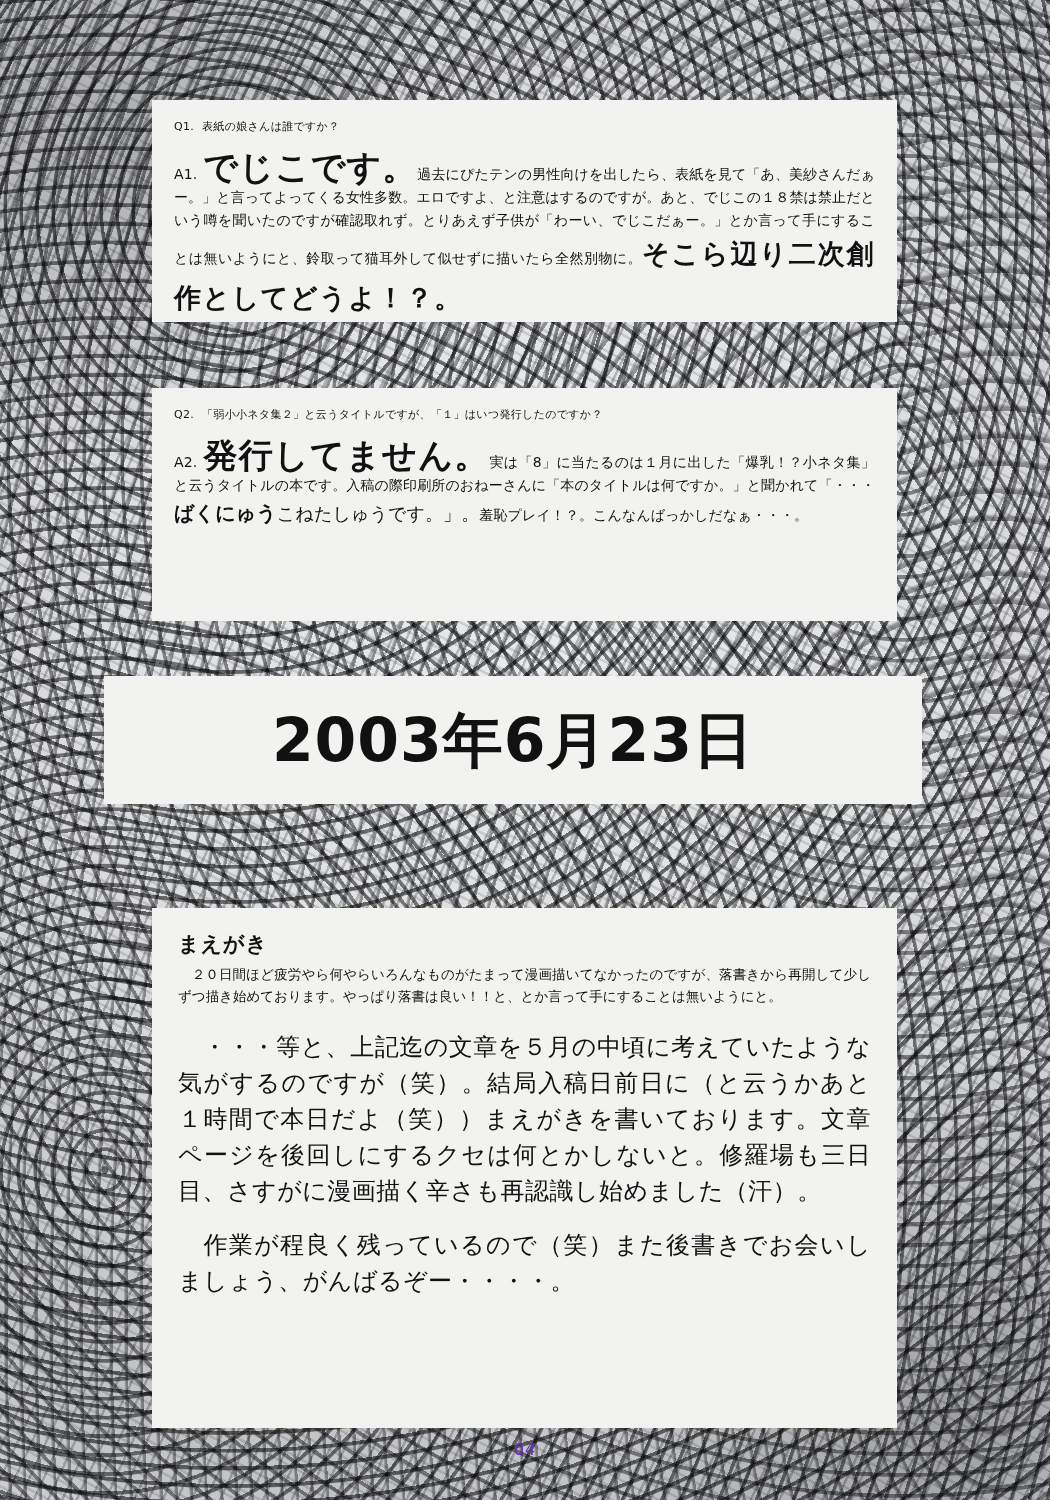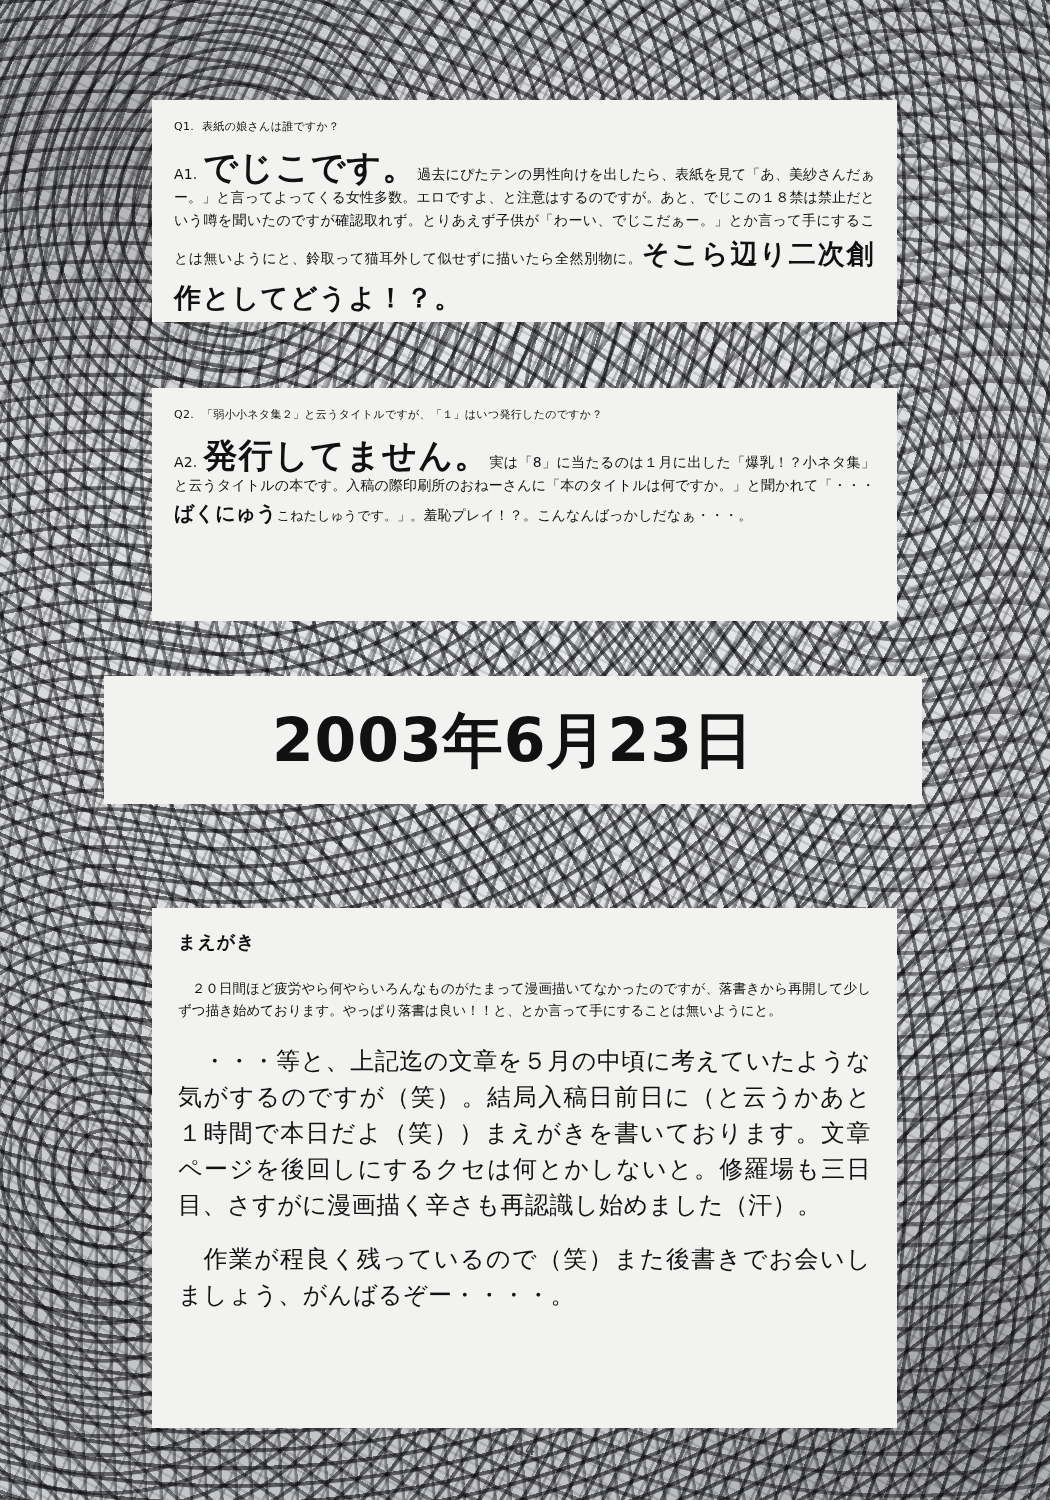--- a/index.html
+++ b/index.html
@@ -95,7 +95,7 @@
     font-size: 20px;
     font-weight: 700;
   }
-  .small { font-size: 13px; }
+  .small { font-size: 18px; }
 
   
   #panel-q1 { left: 152px; top: 100px; width: 745px; height: 222px; }

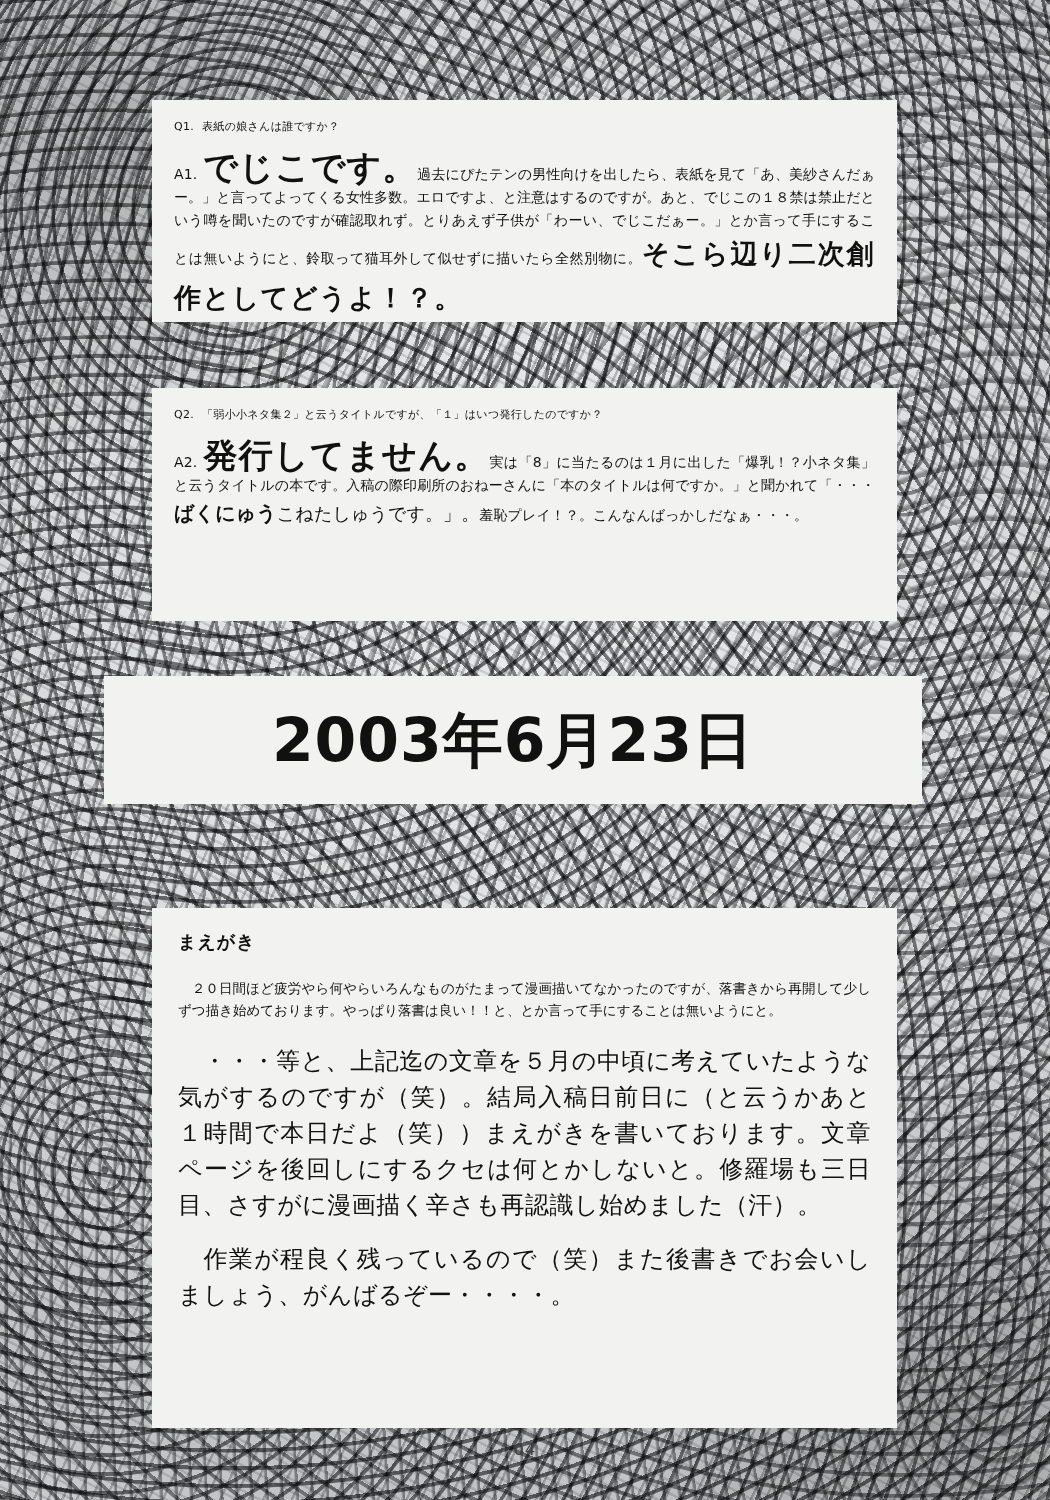--- a/index.html
+++ b/index.html
@@ -122,10 +122,10 @@
     padding: 22px 26px 20px 26px;
   }
   #preface-title {
-    font-size: 18px;
+    font-size: 21px;
     font-weight: 700;
     letter-spacing: 1px;
-    margin-bottom: 24px;
+    margin-bottom: 6px;
   }
   .pf-small {
     font-size: 13.5px;

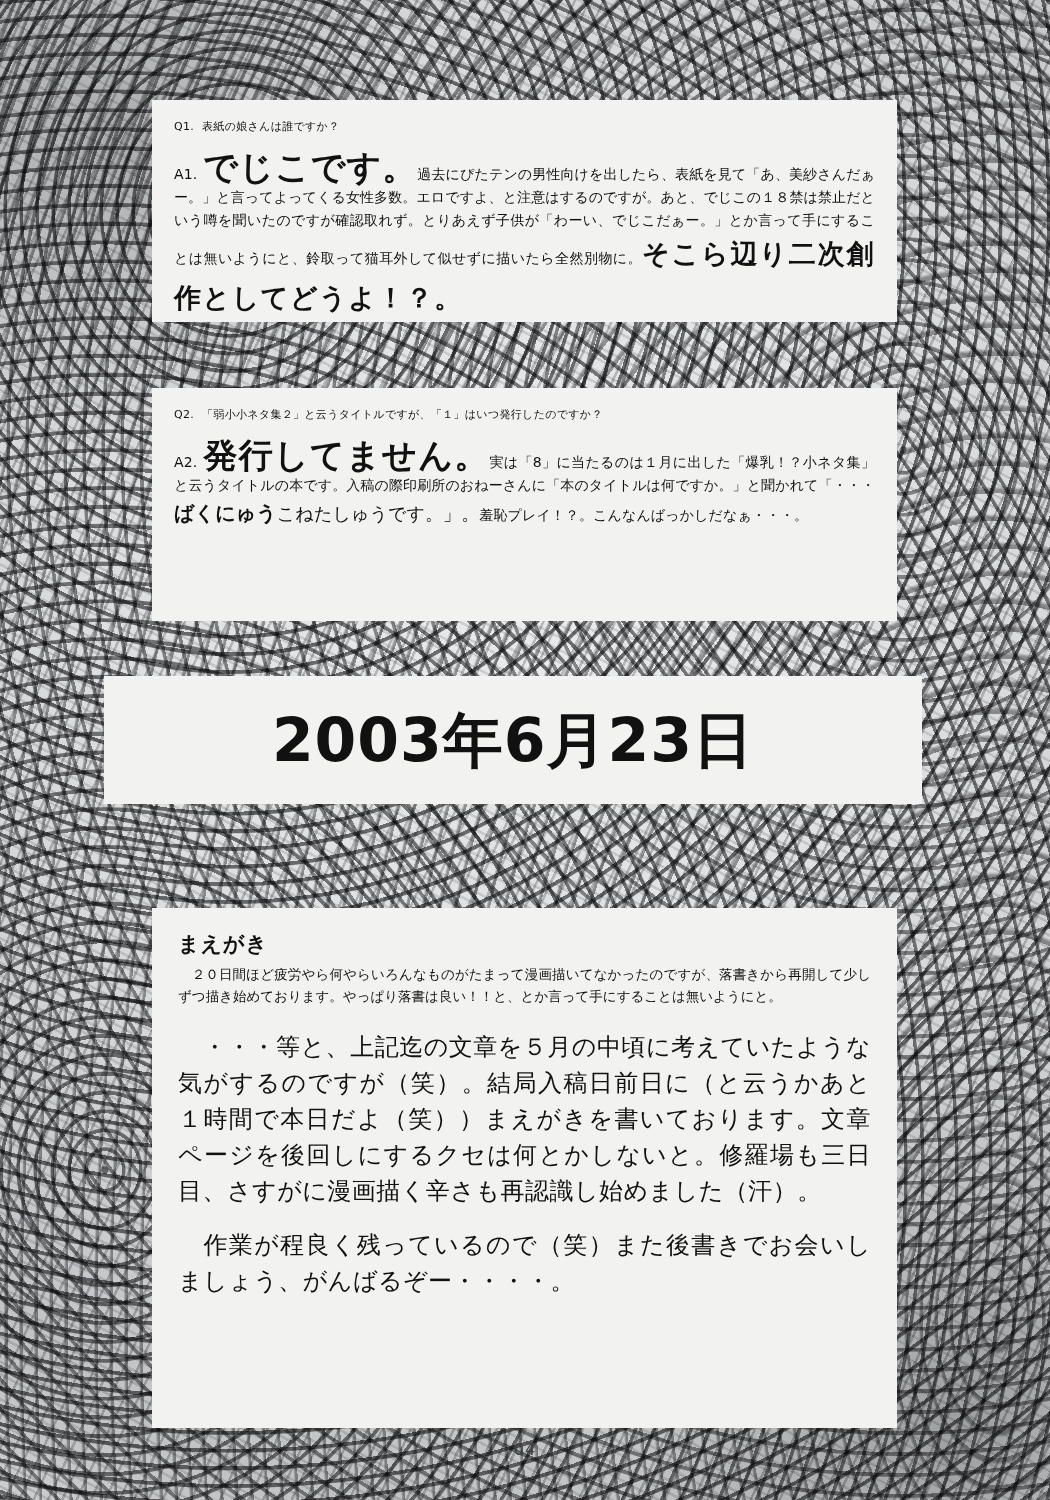--- a/index.html
+++ b/index.html
@@ -148,7 +148,7 @@
     top: 1440px;
     text-align: center;
     font-size: 16px;
-    color: #404040;
+    color: #6d28d9;
     letter-spacing: 1px;
     font-family: "DejaVu Sans", sans-serif;
   }

